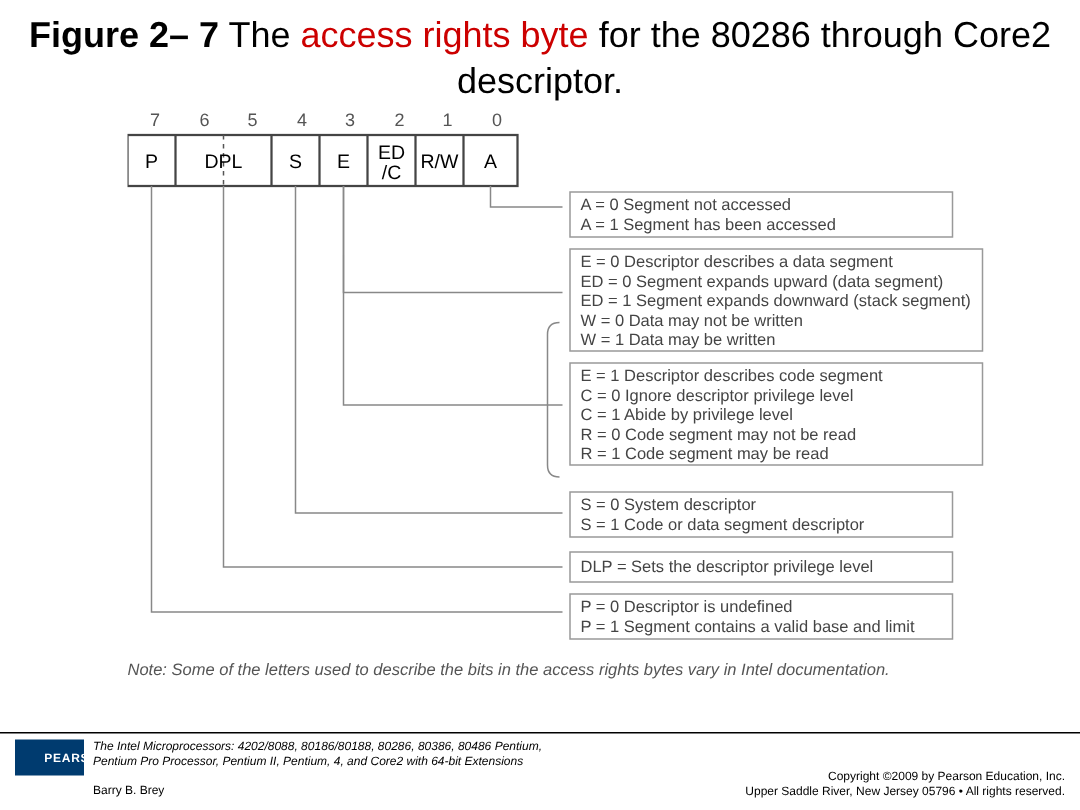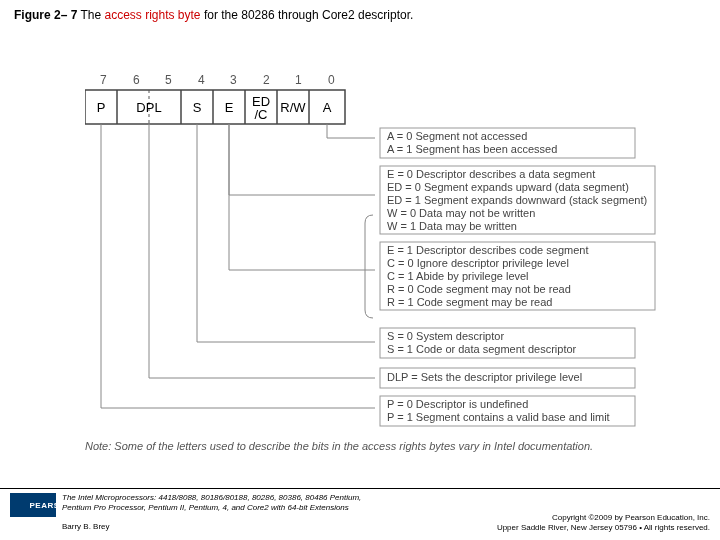--- a/index.html
+++ b/index.html
@@ -14,8 +14,9 @@
   }
   .caption {
     padding: 8px 14px 0 14px;
-    font-size: 12px;
+    font-size: 24px;
     line-height: 1.3;
+    text-align: center;
   }
   .caption b { font-weight: 700; }
   .caption .red { color: #c00; }

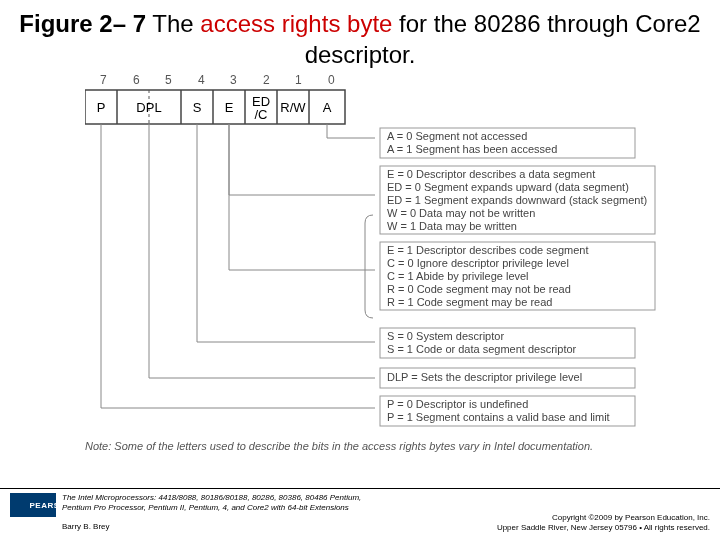--- a/index.html
+++ b/index.html
@@ -148,7 +148,7 @@
   <div class="left">
     <div class="pearson">PEARSON</div>
     <div class="book">
-      <span>The Intel Microprocessors: 4418/8088, 80186/80188, 80286, 80386, 80486 Pentium,</span><br>
+      <span>The Intel Microprocessors: 4202/8088, 80186/80188, 80286, 80386, 80486 Pentium,</span><br>
       <span>Pentium Pro Processor, Pentium II, Pentium, 4, and Core2 with 64-bit Extensions</span><br>
       <br>
       <span style="font-style:normal">Barry B. Brey</span>

